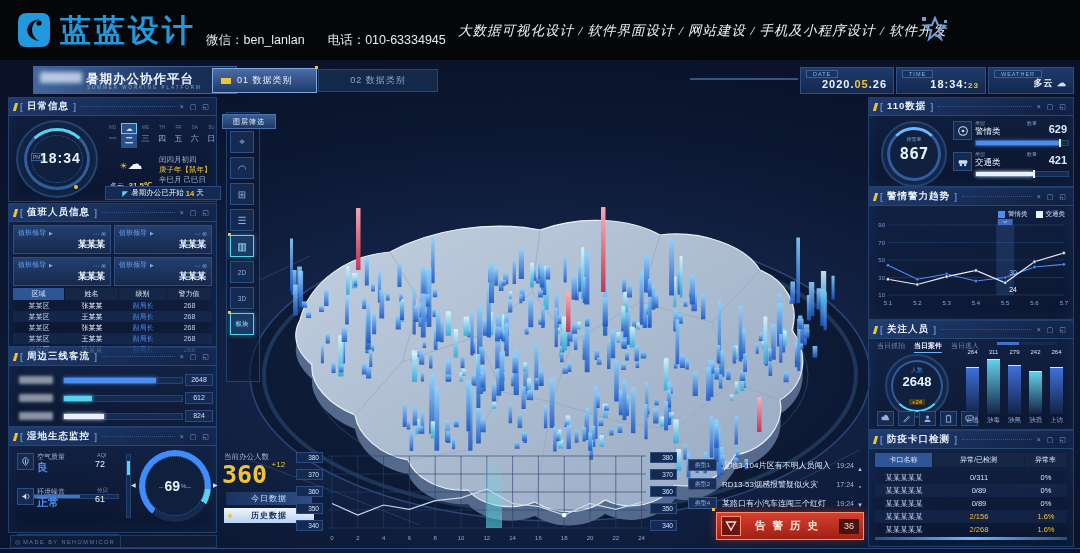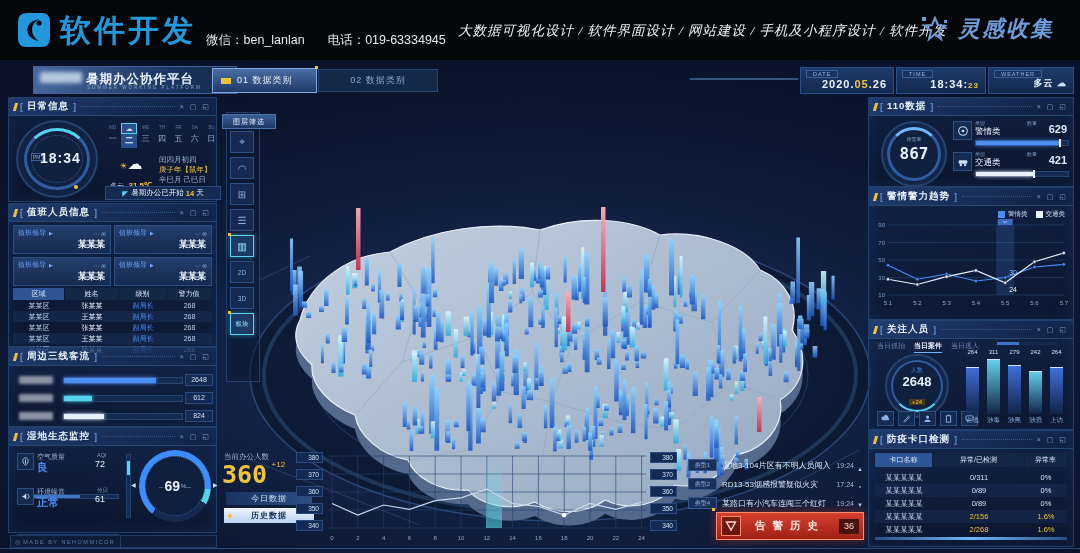--- a/index.html
+++ b/index.html
@@ -55,7 +55,7 @@
       <path d="M27,10 Q16,12 15,21 Q16,30 27,32 Q20,28 20,21 Q20,14 27,10 Z" fill="#06090d"></path>
       <circle cx="27" cy="14" r="2.6" fill="#06090d"></circle>
     </svg>
-    <div class="abs logo-text" style="left:60px;top:10px">软件开发</div>
+    <div class="abs logo-text" style="left:60px;top:10px">蓝蓝设计</div>
     <div class="abs hdr-line2" style="left:206px;top:32px">
       <span>微信：ben_lanlan</span>
       <span style="display:inline-block;width:16px"></span>

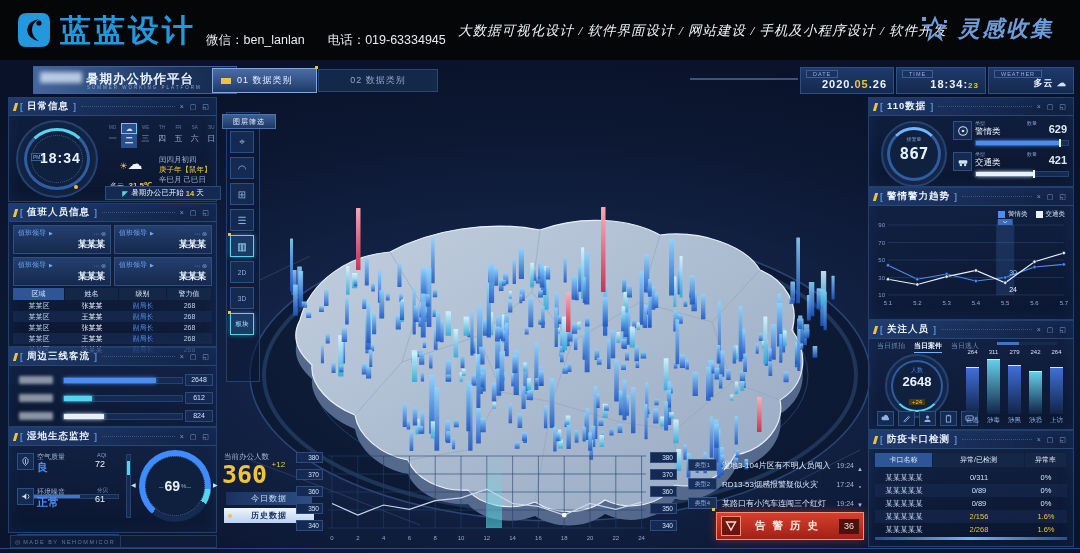--- a/index.html
+++ b/index.html
@@ -59,7 +59,7 @@
     <div class="abs hdr-line2" style="left:206px;top:32px">
       <span>微信：ben_lanlan</span>
       <span style="display:inline-block;width:16px"></span>
-      <span>电话：019-63334945</span>
+      <span>电话：010-63334945</span>
     </div>
     <div class="abs hdr-services" style="left:458px;top:22px">大数据可视化设计 / 软件界面设计 / 网站建设 / 手机及小程序设计 / 软件开发</div>
     <div class="abs" style="left:920px;top:14px;display:flex;align-items:center">

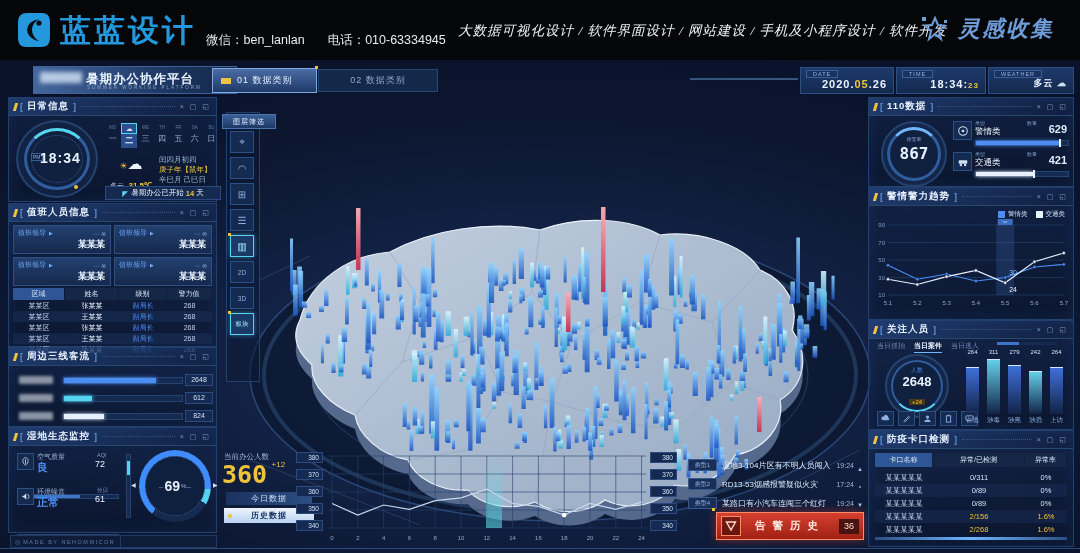--- a/index.html
+++ b/index.html
@@ -68,7 +68,6 @@
         <rect x="2" y="3" width="4" height="4" fill="#6d9cd8"></rect>
           <rect x="24" y="6" width="3" height="3" fill="#6d9cd8"></rect>
       </svg>
-      <span class="hdr-collect" style="margin-left:8px">灵感收集</span>
     </div>
   </div>
 

